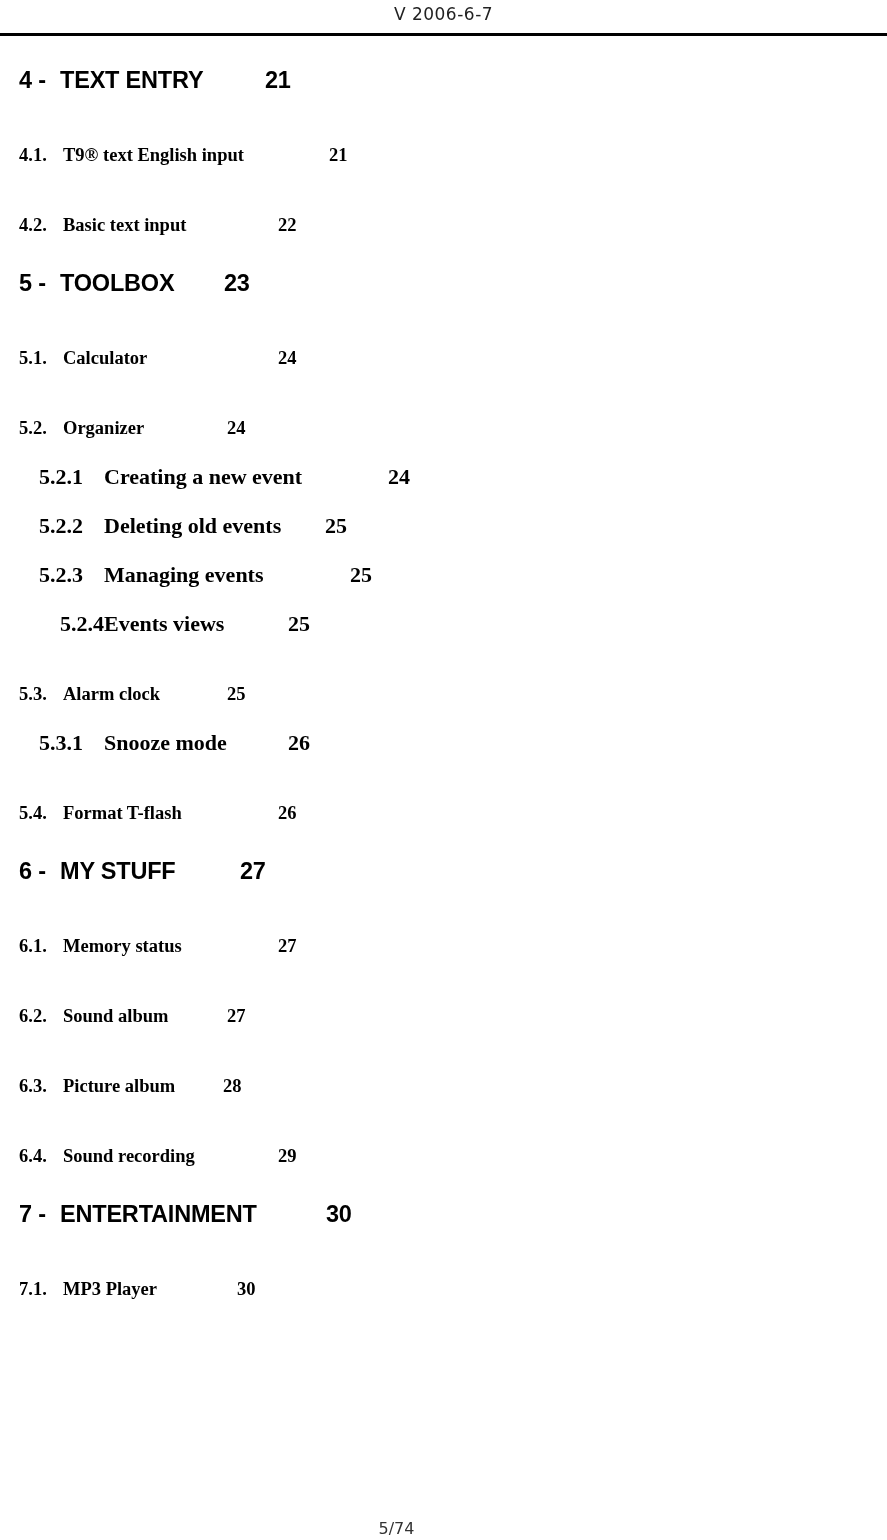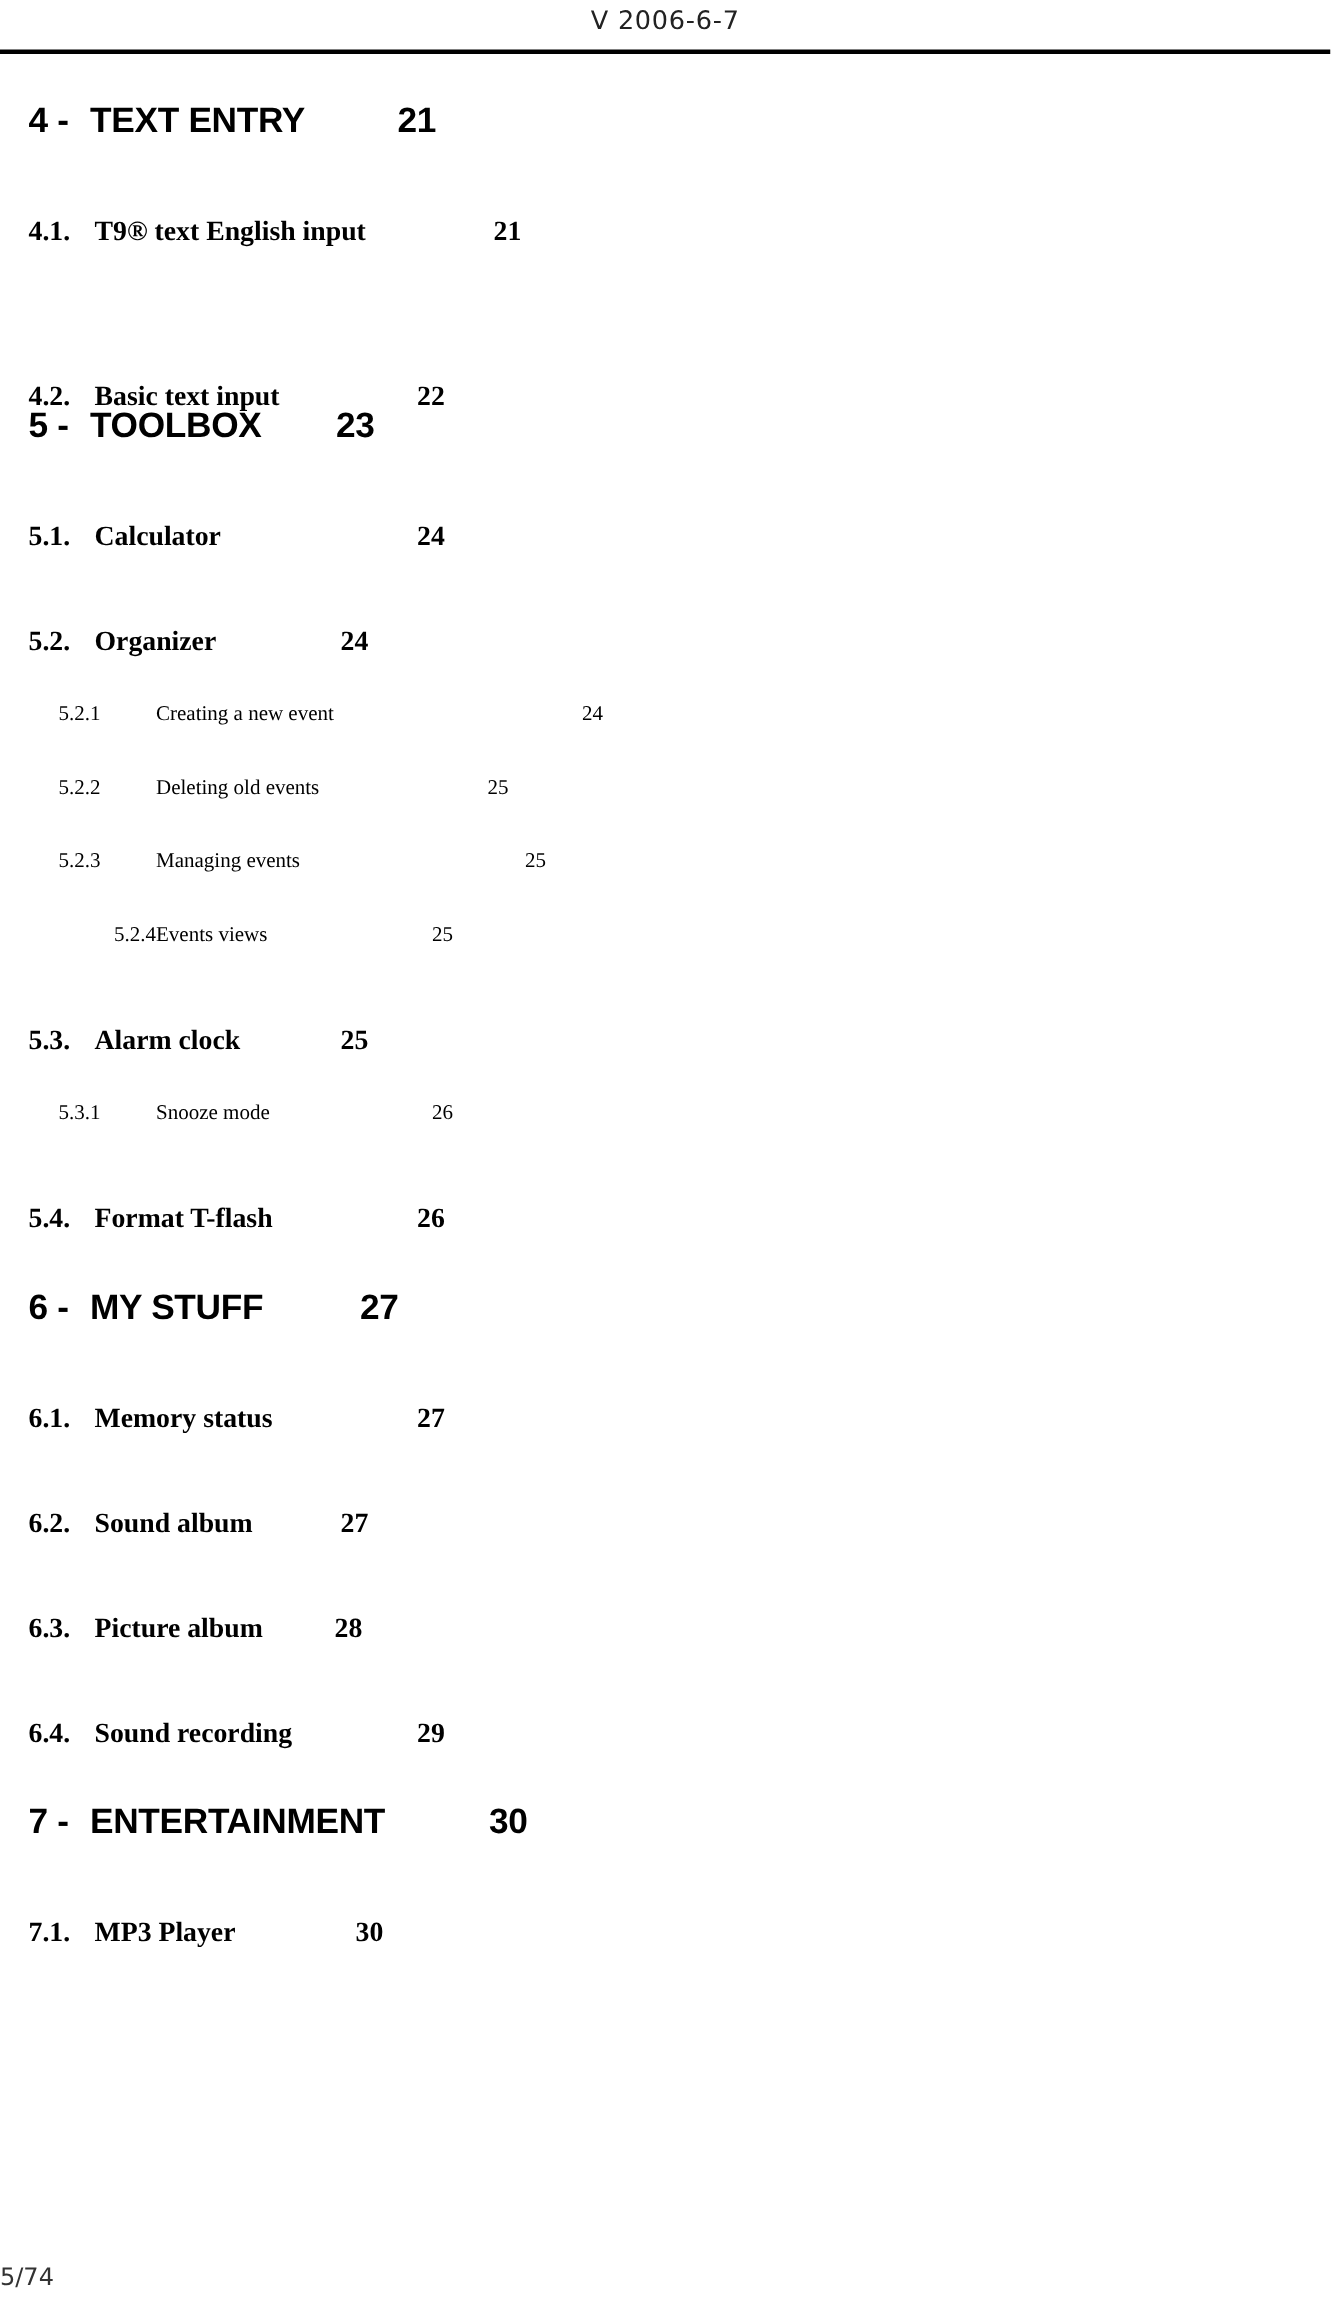--- a/index.html
+++ b/index.html
@@ -129,7 +129,7 @@
 <div class="toc" id="toc-root">
     <div class="toc-row lvl1"><span class="num" style="min-width: 41px;">4 -</span><span class="title" style="min-width: 205px;">TEXT ENTRY</span><span class="pg">21</span></div>
     <div class="toc-row lvl2"><span class="num" style="min-width: 44px;">4.1.</span><span class="title" style="min-width: 266px;">T9® text English input</span><span class="pg">21</span></div>
-    <div class="toc-row lvl2"><span class="num" style="min-width: 44px;">4.2.</span><span class="title" style="min-width: 215px; margin-top: 40px;">Basic text input</span><span class="pg">22</span></div>
+    <div class="toc-row lvl2"><span class="num" style="min-width: 44px;">4.2.</span><span class="title" style="min-width: 215px;">Basic text input</span><span class="pg">22</span></div>
     <div class="toc-row lvl1"><span class="num" style="min-width: 41px;">5 -</span><span class="title" style="min-width: 164px;">TOOLBOX</span><span class="pg">23</span></div>
     <div class="toc-row lvl2"><span class="num" style="min-width: 44px;">5.1.</span><span class="title" style="min-width: 215px;">Calculator</span><span class="pg">24</span></div>
     <div class="toc-row lvl2"><span class="num" style="min-width: 44px;">5.2.</span><span class="title" style="min-width: 164px;">Organizer</span><span class="pg">24</span></div>

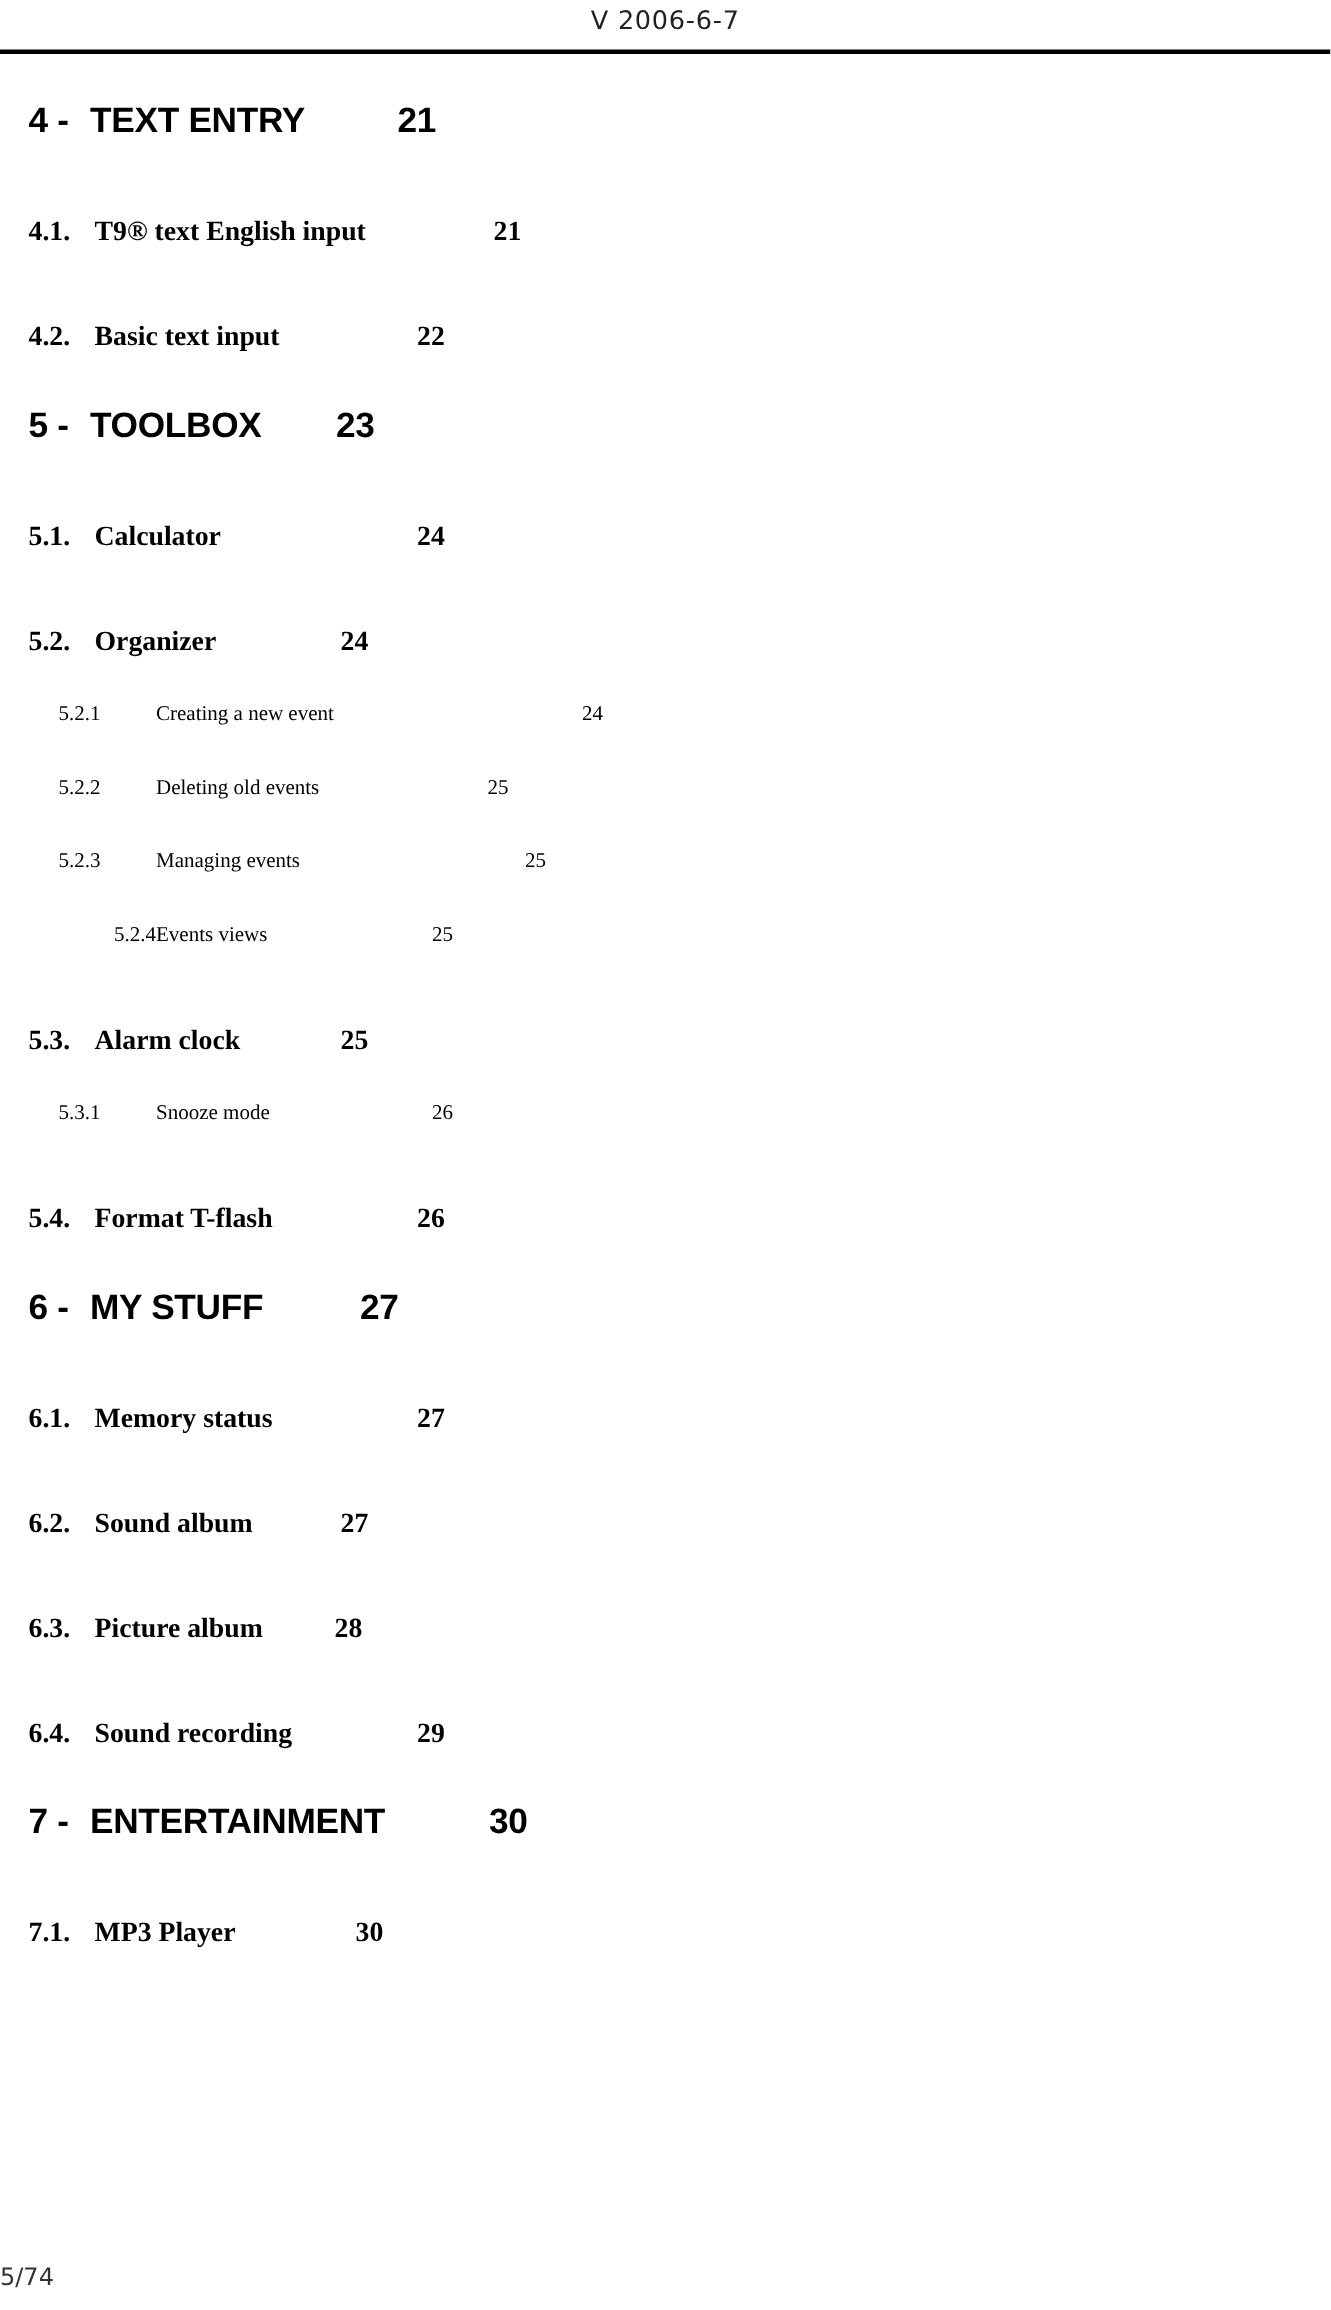--- a/index.html
+++ b/index.html
@@ -89,8 +89,8 @@
   
   .lvl3 {
     font-family: "Liberation Serif", "DejaVu Serif", serif;
-    font-weight: normal;
-    font-size: 14px;
+    font-weight: bold;
+    font-size: 22px;
     padding-left: 39px;
     height: 26px;
     line-height: 26px;

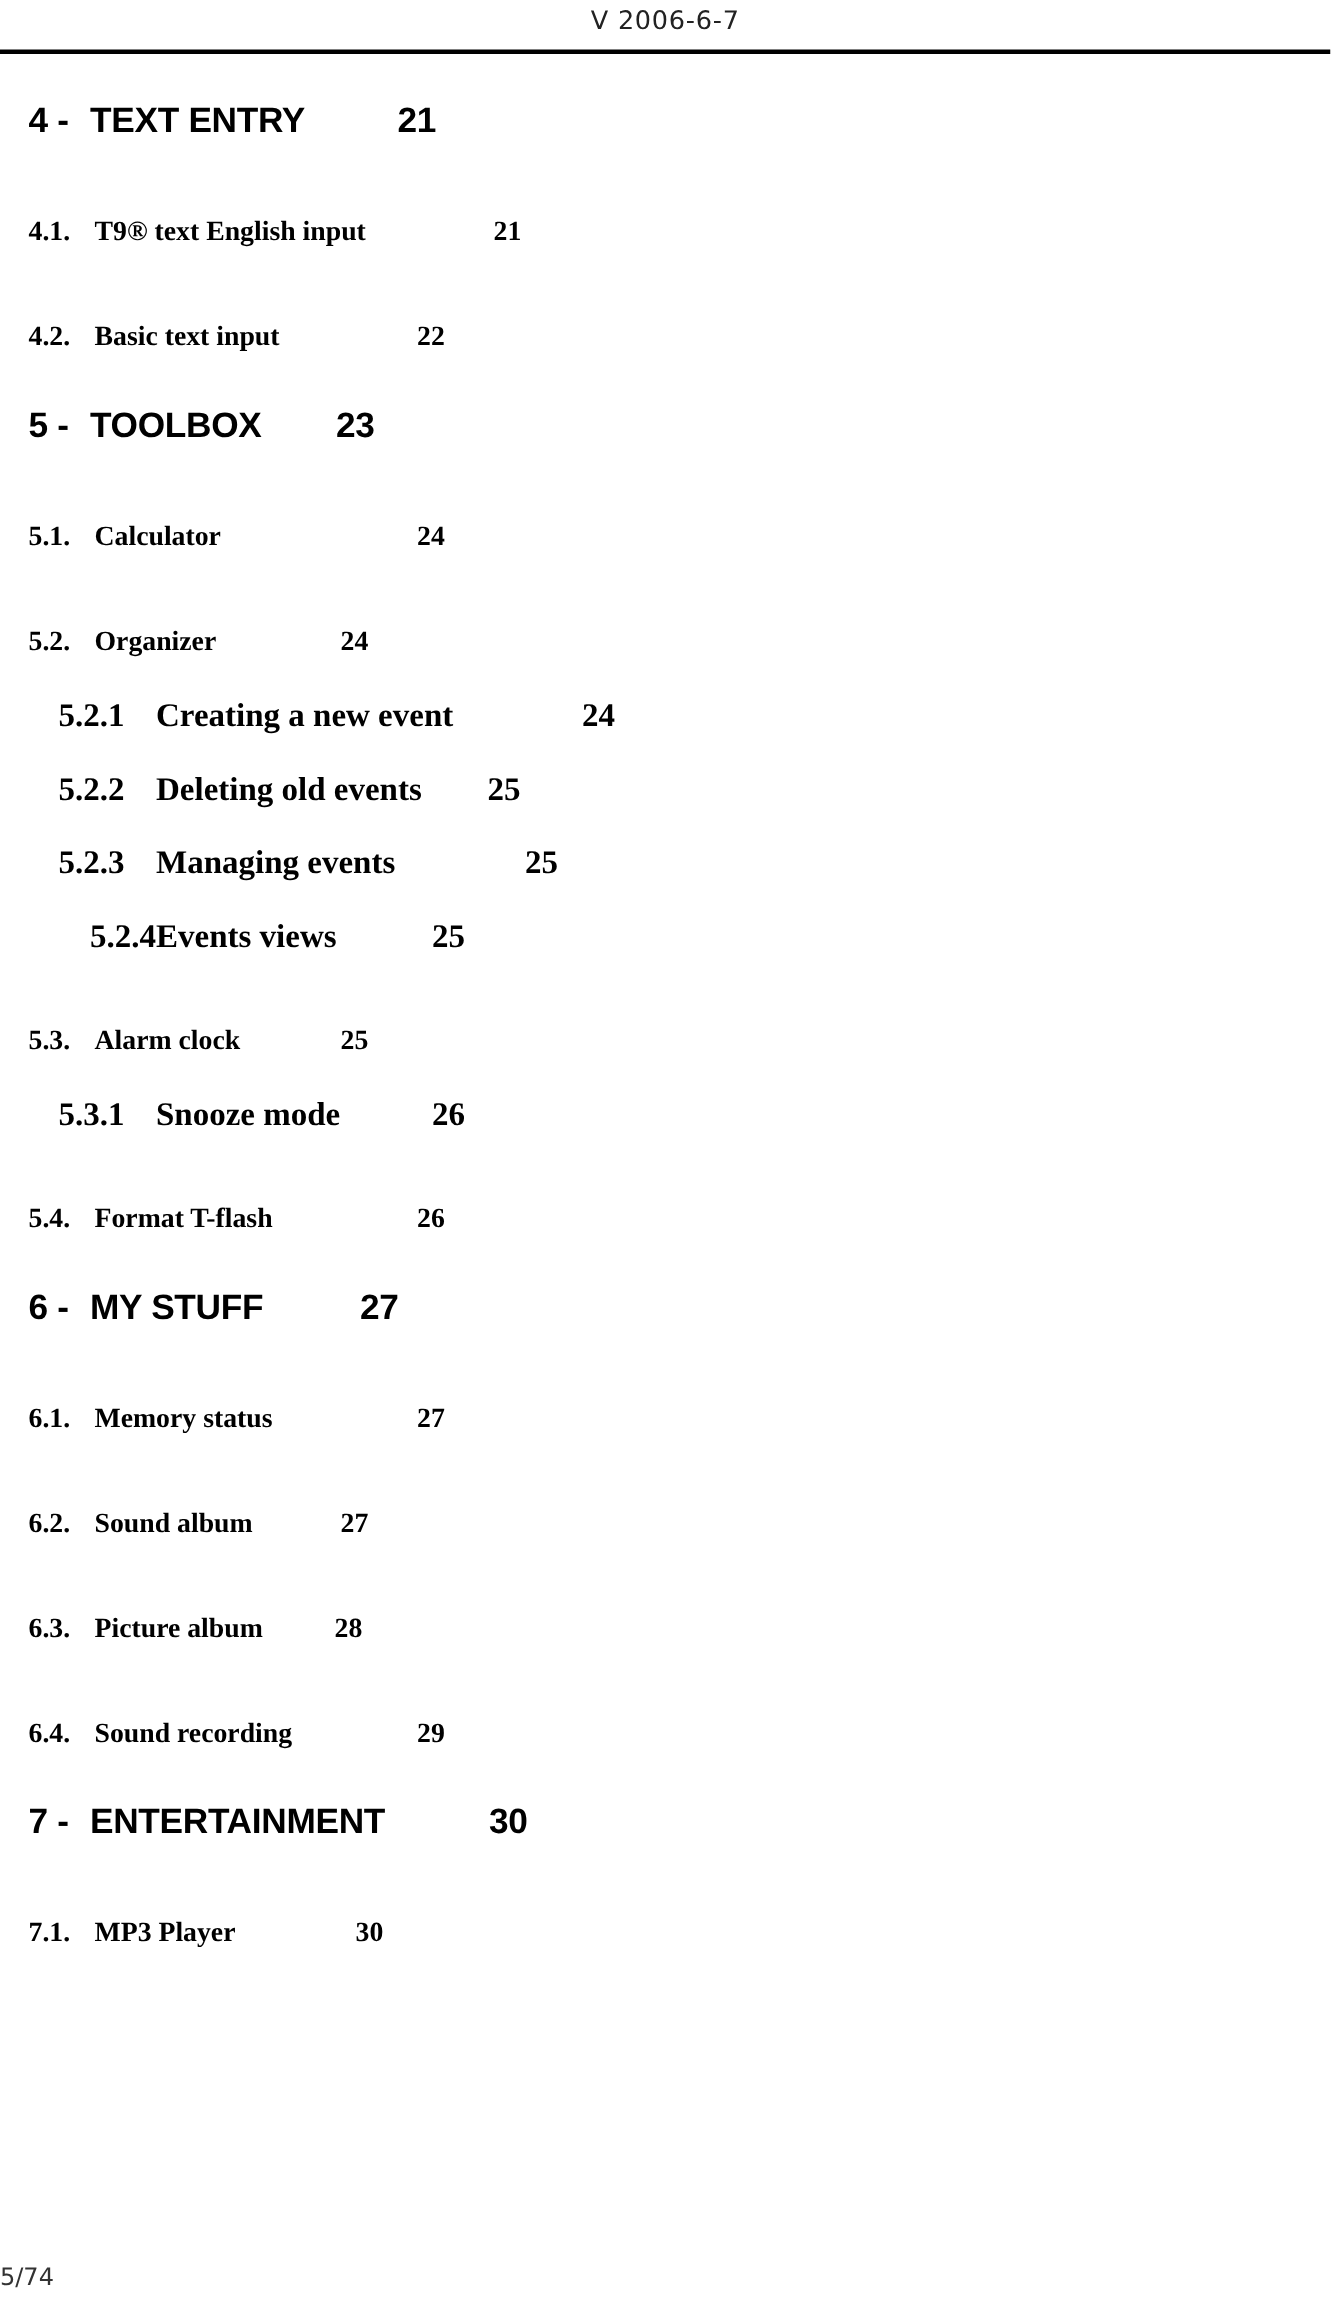--- a/index.html
+++ b/index.html
@@ -107,8 +107,9 @@
   .page-footer {
     position: absolute;
     left: 0;
-    bottom: 12px;
+    bottom: 2px;
     width: 793px;
+    text-align: center;
   }
   .footer-text {
     display: inline-block;

